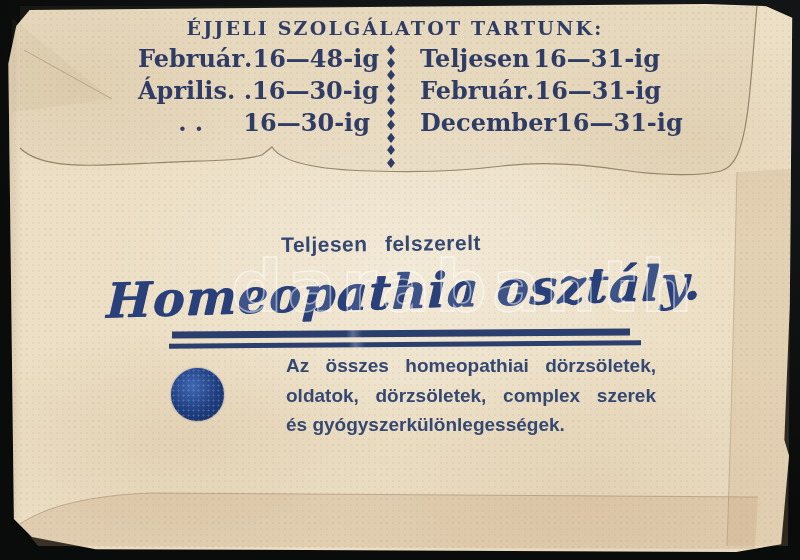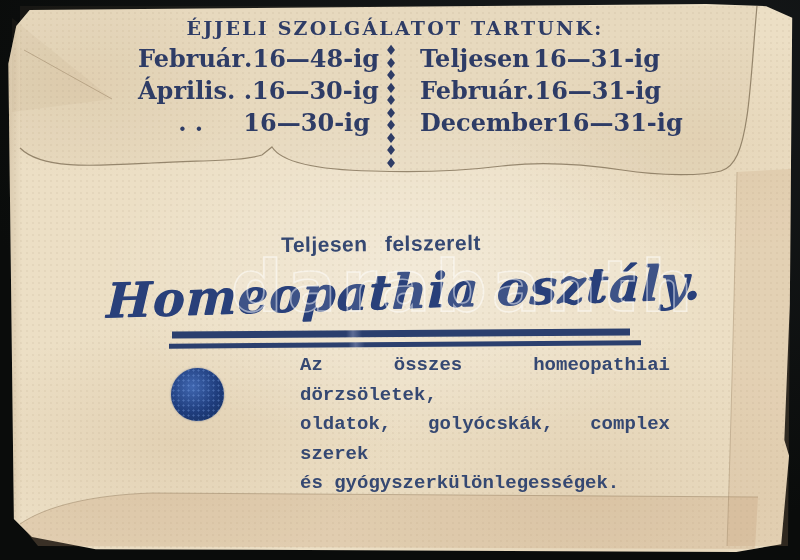--- a/index.html
+++ b/index.html
@@ -76,8 +76,8 @@
   }
   .desc{
     position:absolute;left:286px;top:351px;width:370px;
-    font-family:Liberation Mono, monospace;font-weight:bold;font-size:19px;
-    line-height:29.5px;color:var(--ink_text,#354872);margin-left:14px;
+    font-family:Liberation Sans, sans-serif;font-weight:bold;font-size:19px;
+    line-height:29.5px;color:var(--ink_text,#354872);
   }
   .desc .line.just{text-align:justify;text-align-last:justify;}
   

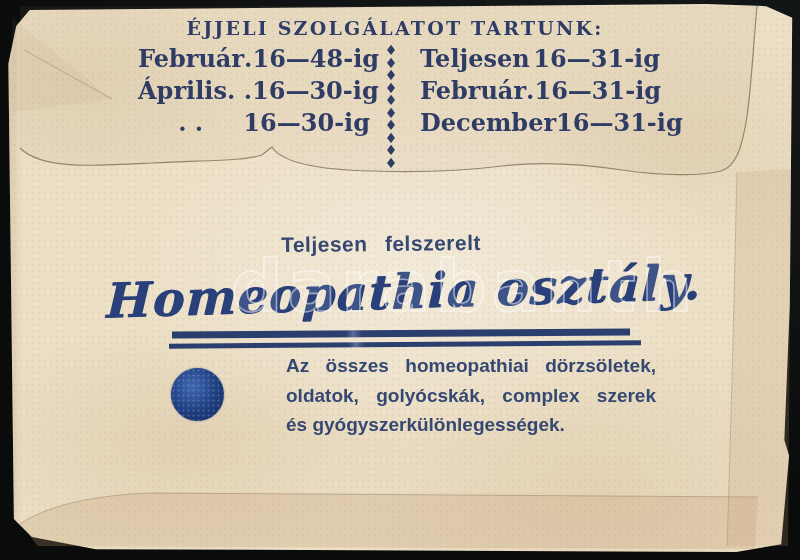--- a/index.html
+++ b/index.html
@@ -169,7 +169,7 @@
 
     <div class="desc">
       <div class="line just">Az összes homeopathiai dörzsöletek,</div>
-      <div class="line just">oldatok, golyócskák, complex szerek</div>
+      <div class="line just">oldatok, dörzsöletek, complex szerek</div>
       <div class="line">és gyógyszerkülönlegességek.</div>
     </div>
 

